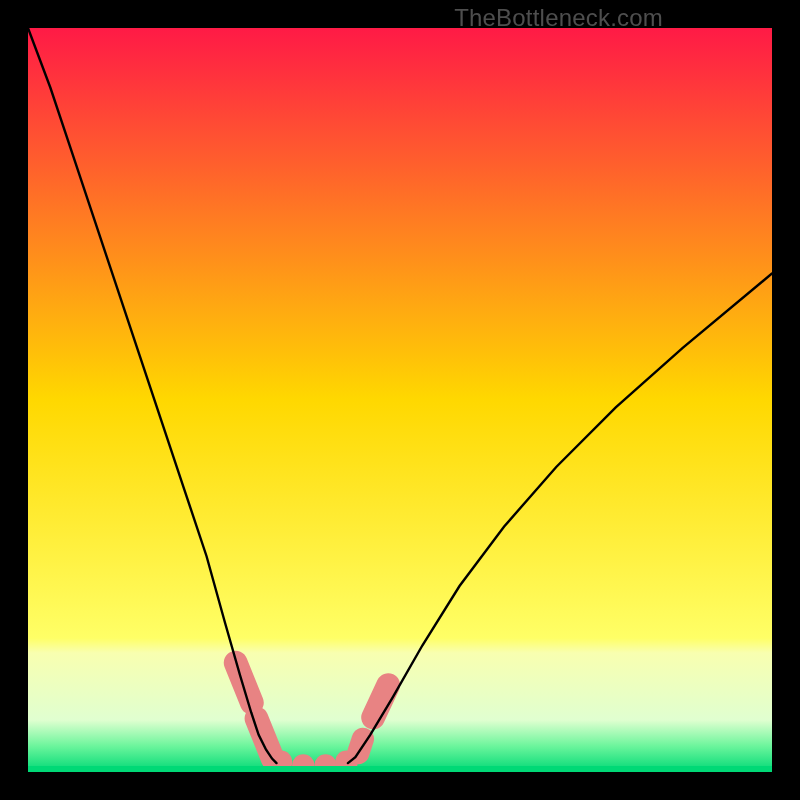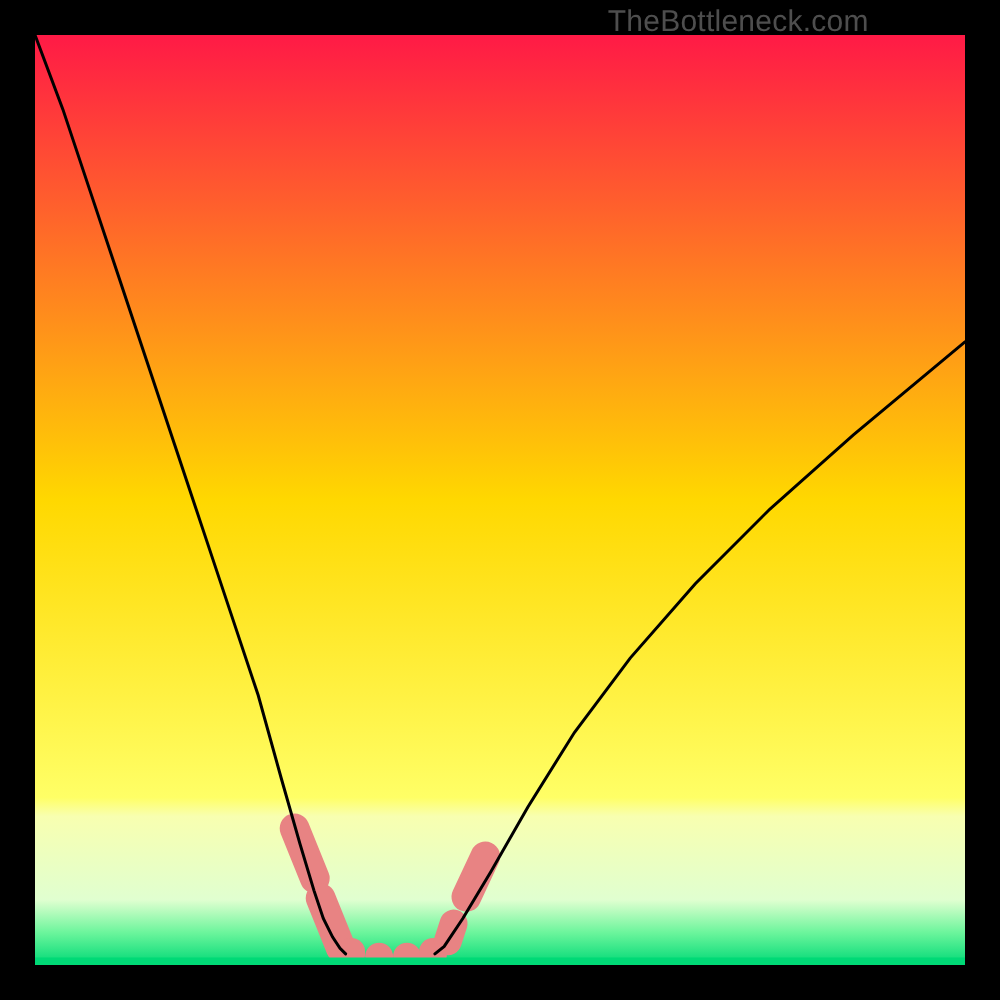--- a/index.html
+++ b/index.html
@@ -18,7 +18,6 @@
     width: 679px;
     height: 800px;
     background: #000;
-    padding-left: 32px;
   }
   .plot {
     position: absolute;

